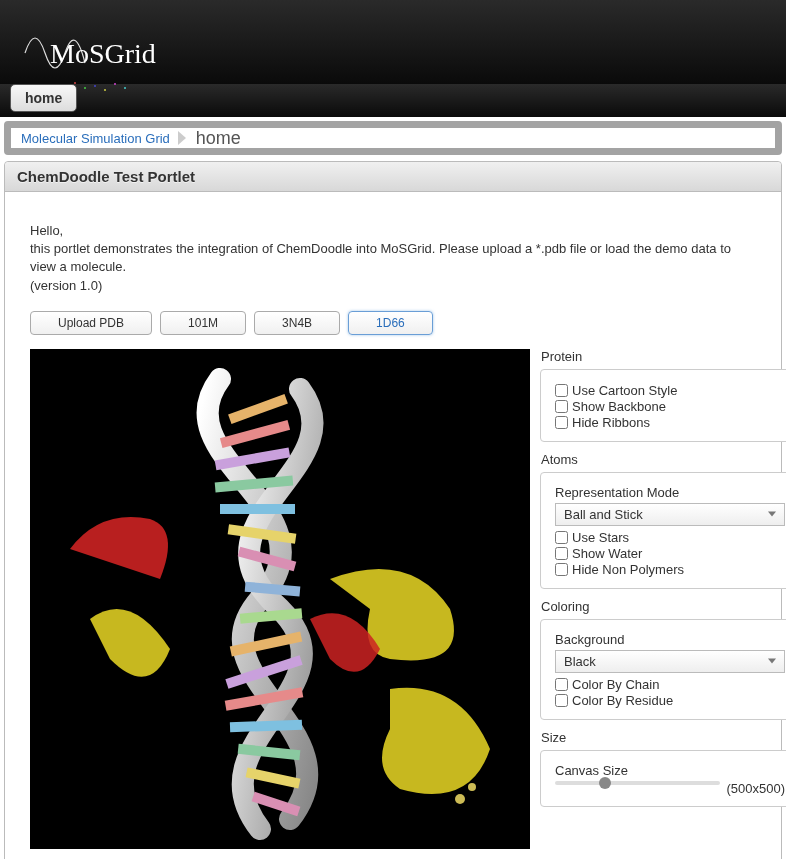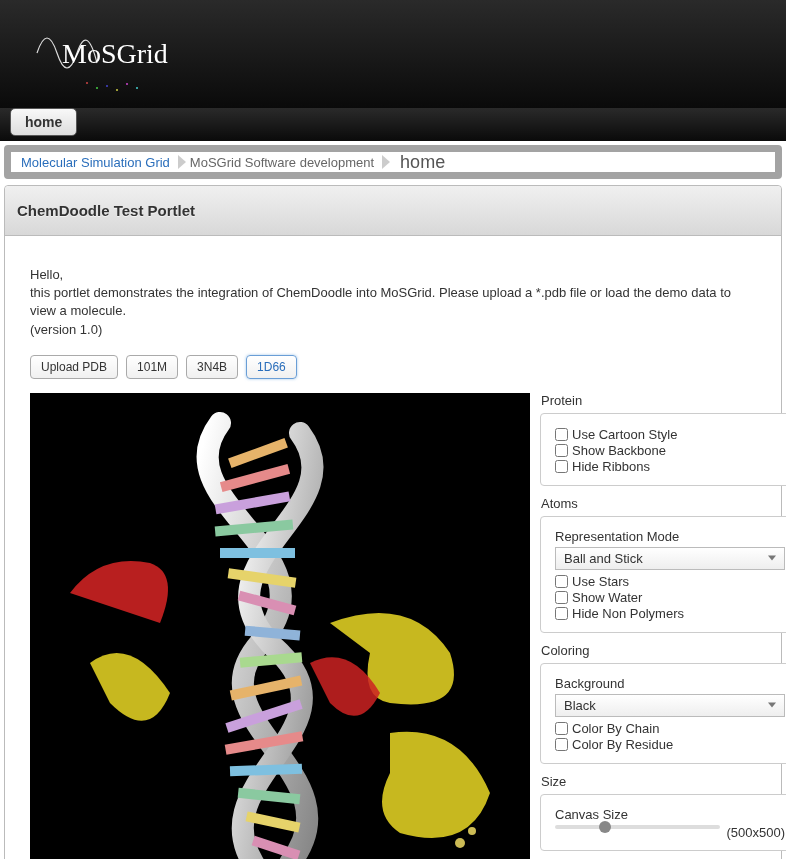--- a/index.html
+++ b/index.html
@@ -7,8 +7,8 @@
     
     .top-banner {
       background: linear-gradient(180deg, #2a2a2a 0%, #0a0a0a 100%);
-      height: 108px;
-      padding: 8px 10px 0 22px;
+      height: 84px;
+      padding: 8px 10px 0 10px;
       position: relative;
     }
     .logo-area {

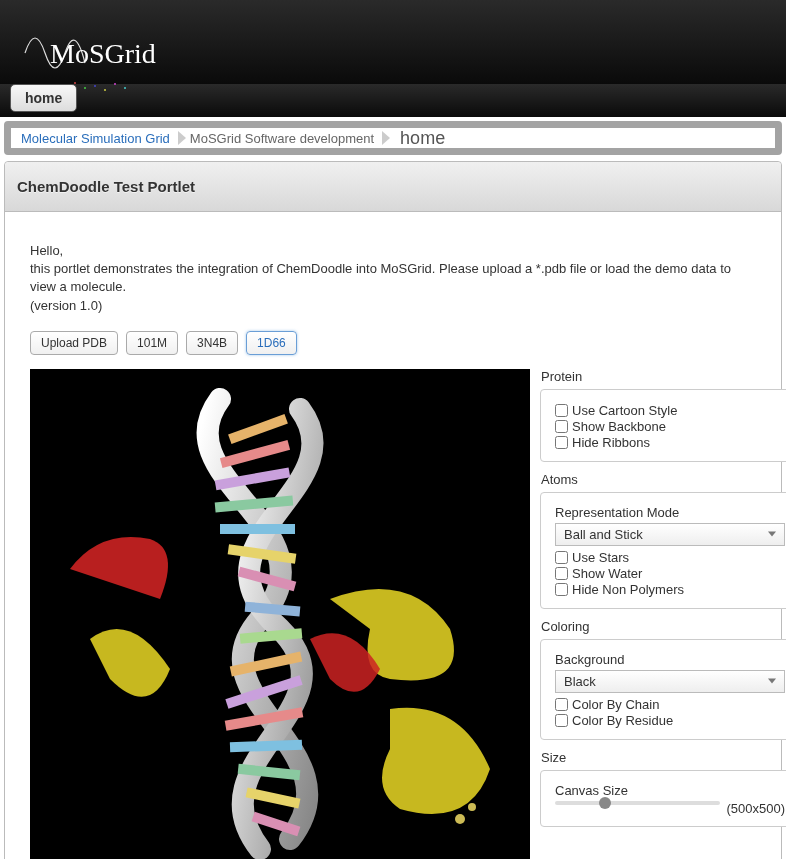--- a/index.html
+++ b/index.html
@@ -208,7 +208,6 @@
 
 <div class="breadcrumb-bar">
   <div class="bc-item link">Molecular Simulation Grid</div>
-  <div class="bc-item">MoSGrid Software development</div>
   <div class="bc-current">home</div>
 </div>
 

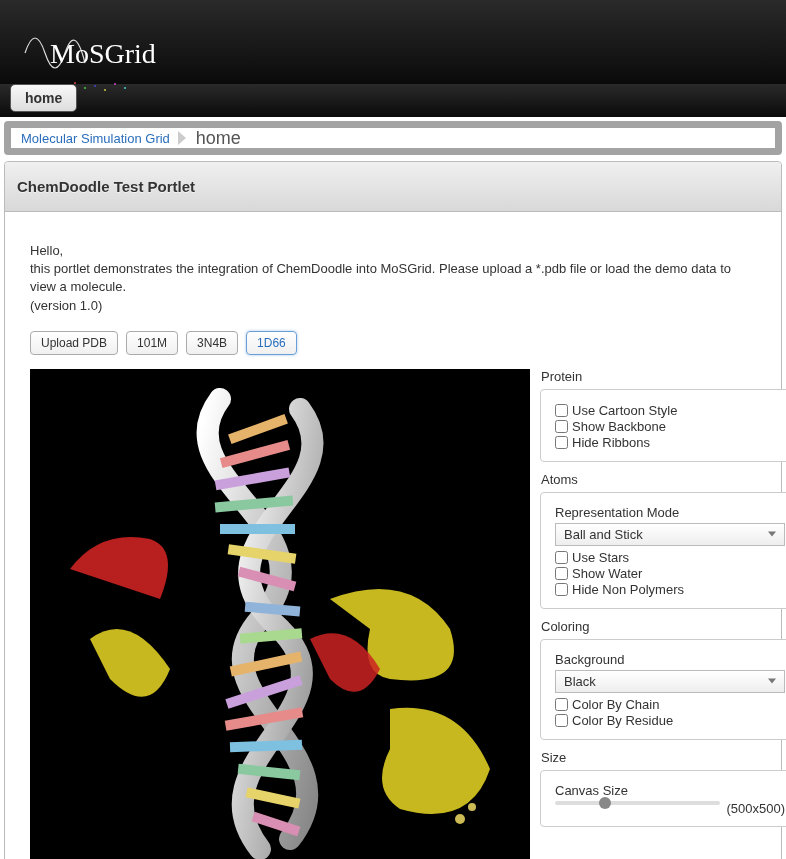--- a/index.html
+++ b/index.html
@@ -88,7 +88,7 @@
       background: linear-gradient(180deg, #f0f0f0 0%, #d8d8d8 100%);
       border-bottom: 1px solid #bbb;
       border-radius: 4px 4px 0 0;
-      padding: 16px 12px;
+      padding: 6px 12px;
       font-size: 15px;
       font-weight: bold;
       color: #333;

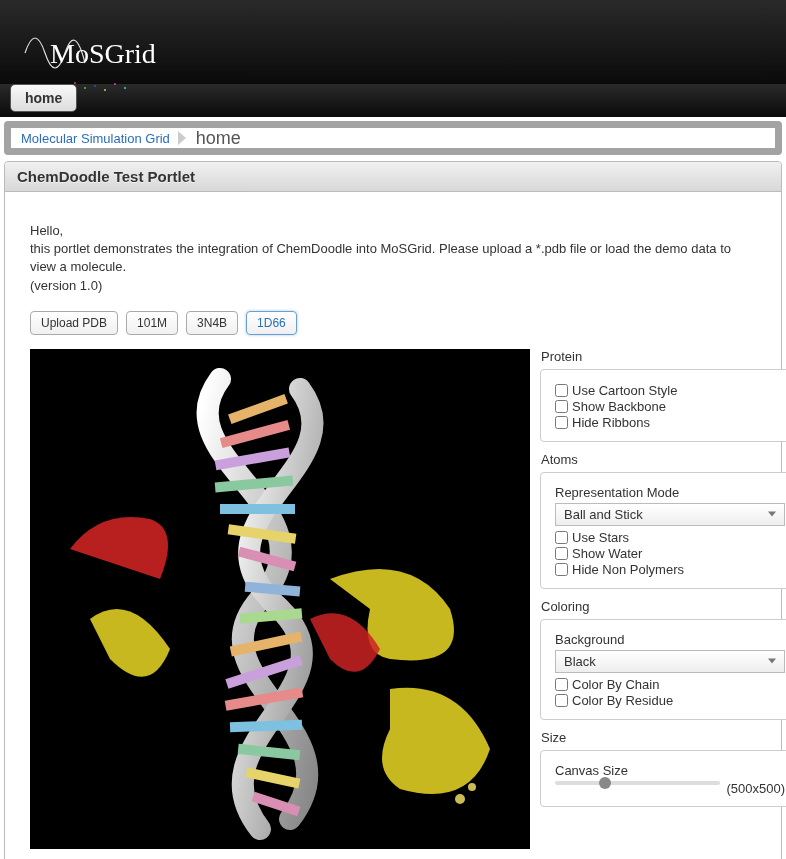--- a/index.html
+++ b/index.html
@@ -103,7 +103,7 @@
       background: linear-gradient(180deg, #fff 0%, #f0f0f0 100%);
       border: 1px solid #aaa;
       border-radius: 4px;
-      padding: 4px 10px;
+      padding: 4px 27px;
       font-size: 12px;
       cursor: pointer;
       color: #333;

